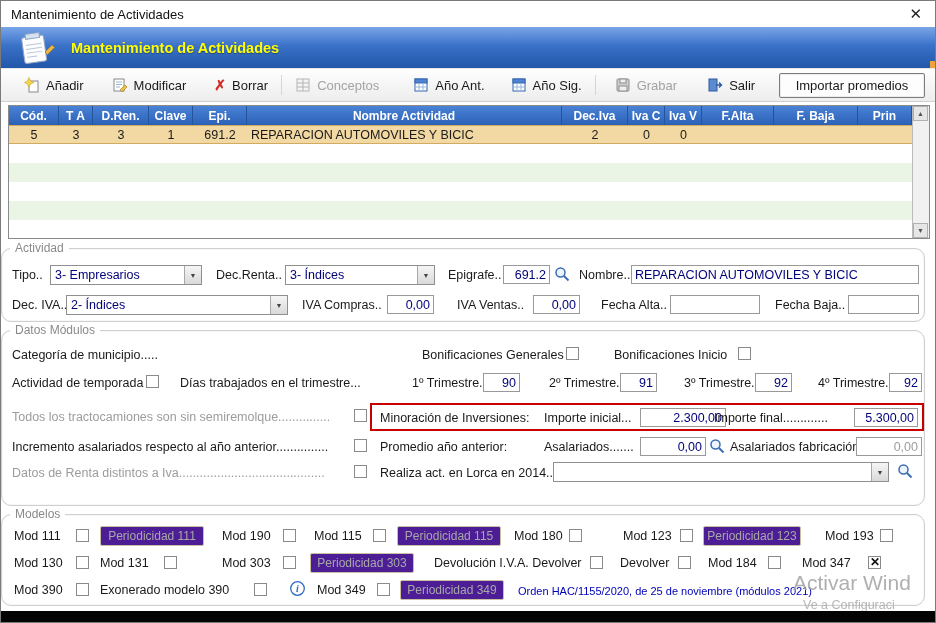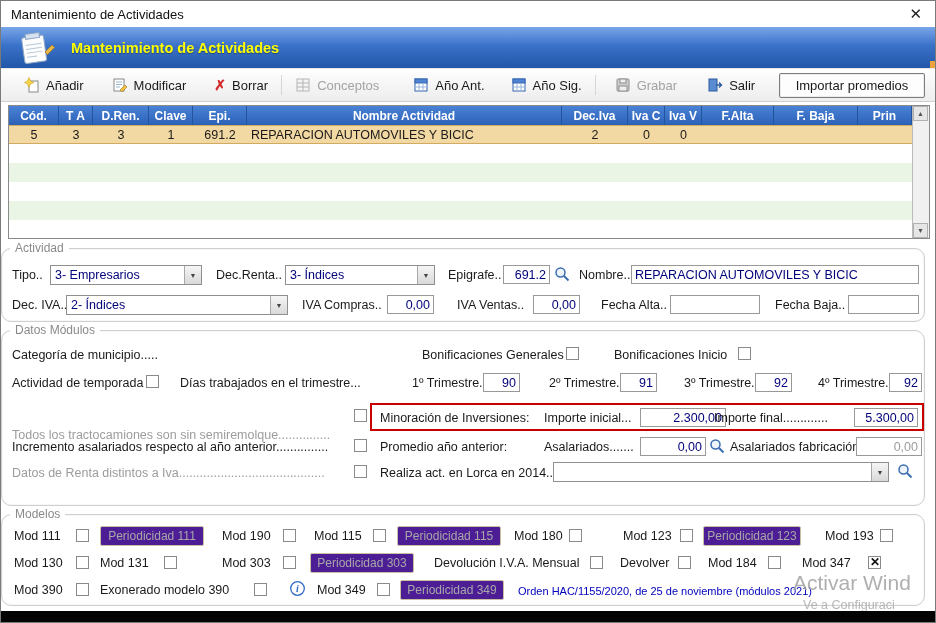--- a/index.html
+++ b/index.html
@@ -297,7 +297,7 @@
   <span class="lbl" style="left:816px; top:45px;">4º Trimestre.</span>
   <div class="field" style="left:887px; top:42px; width:33px;">92</div>
 
-  <span class="lbl gray" style="left:10px; top:79px;margin-top:18px;">Todos los tractocamiones son sin semiremolque...............</span>
+  <span class="lbl gray" style="left:10px; top:79px;">Todos los tractocamiones son sin semiremolque...............</span>
   <div class="cb" style="left:352px; top:78px;"></div>
   <div class="redbox" style="left:368px; top:72px; width:554px; height:28px;">
     <span class="lbl" style="left:8px; top:6px;">Minoración de Inversiones:</span>

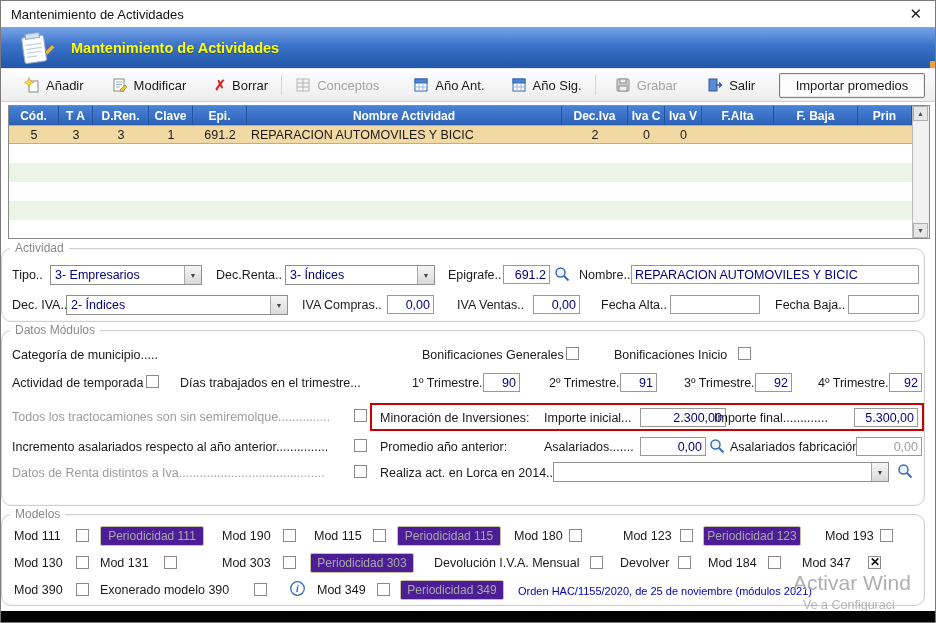--- a/index.html
+++ b/index.html
@@ -363,7 +363,7 @@
   <span class="lbl" style="left:220px; top:41px;">Mod 303</span>
   <div class="cb" style="left:281px; top:41px;"></div>
   <div class="pbtn" style="left:308px; top:38px; width:104px;">Periodicidad 303</div>
-  <span class="lbl" style="left:432px; top:41px;">Devolución I.V.A. Mensual</span>
+  <span class="lbl" style="left:432px; top:41px;">Devolución I.V.A. Devolver</span>
   <div class="cb" style="left:588px; top:41px;"></div>
   <span class="lbl" style="left:618px; top:41px;">Devolver</span>
   <div class="cb" style="left:676px; top:41px;"></div>

